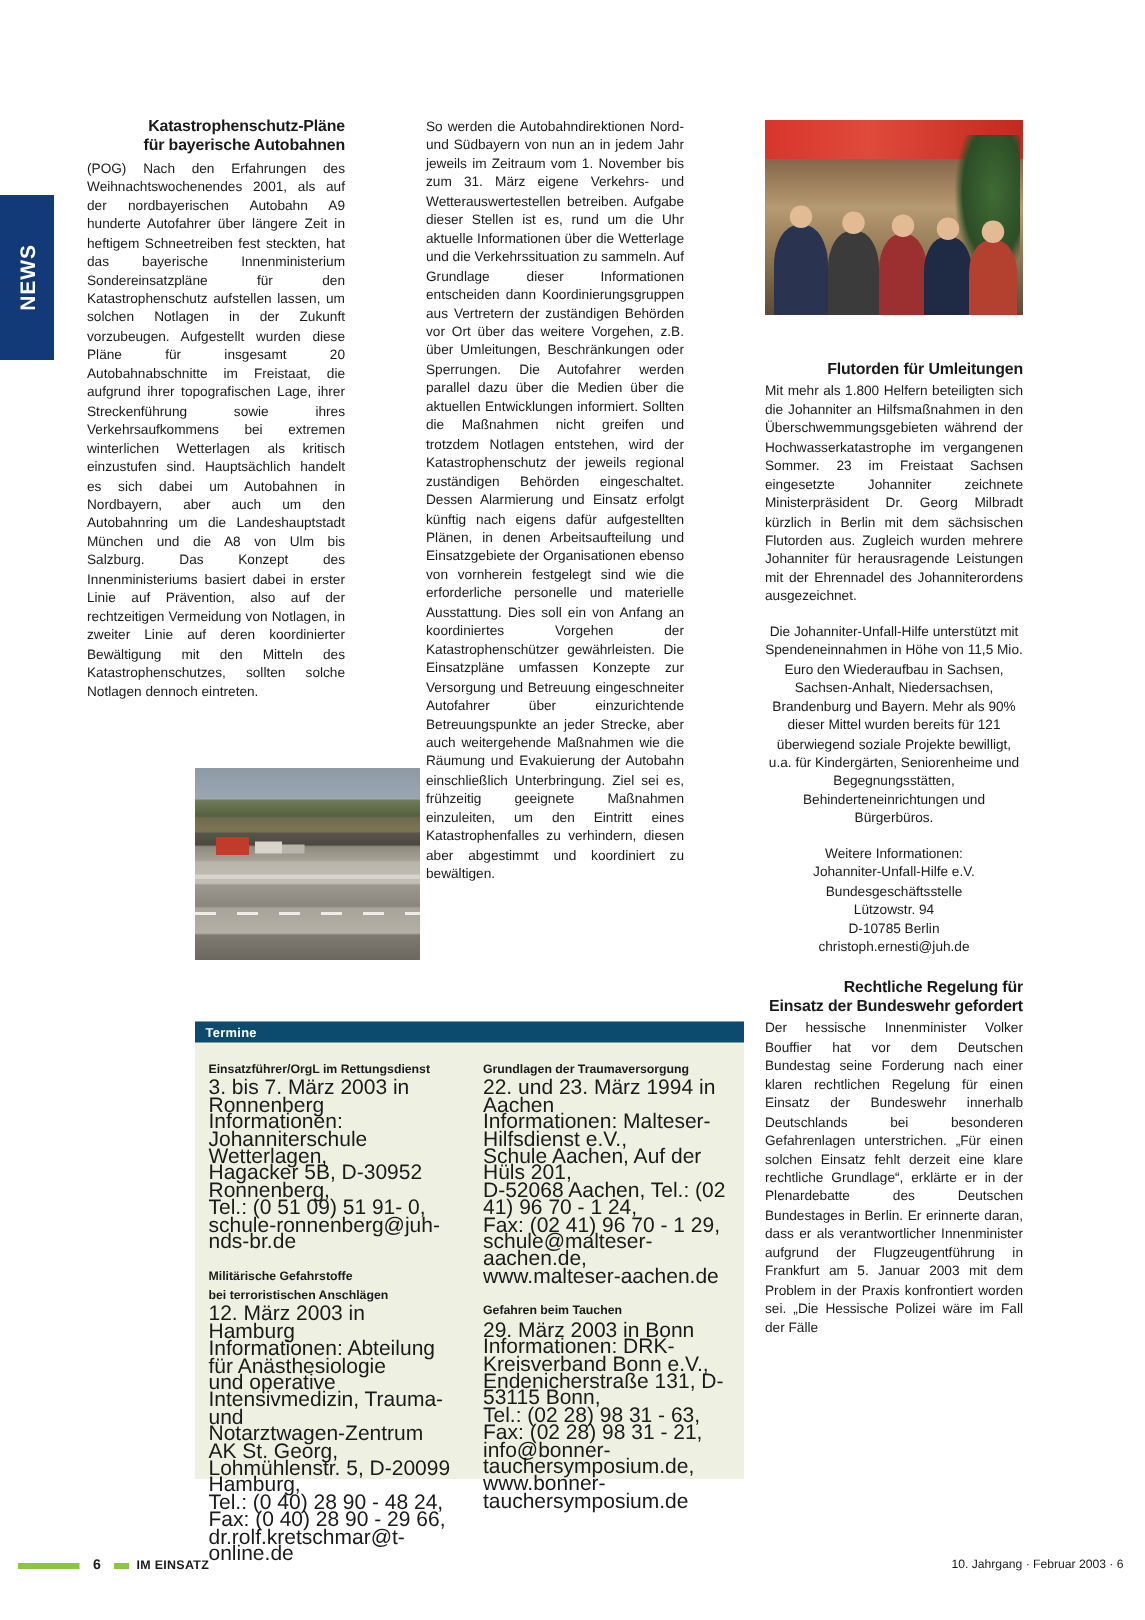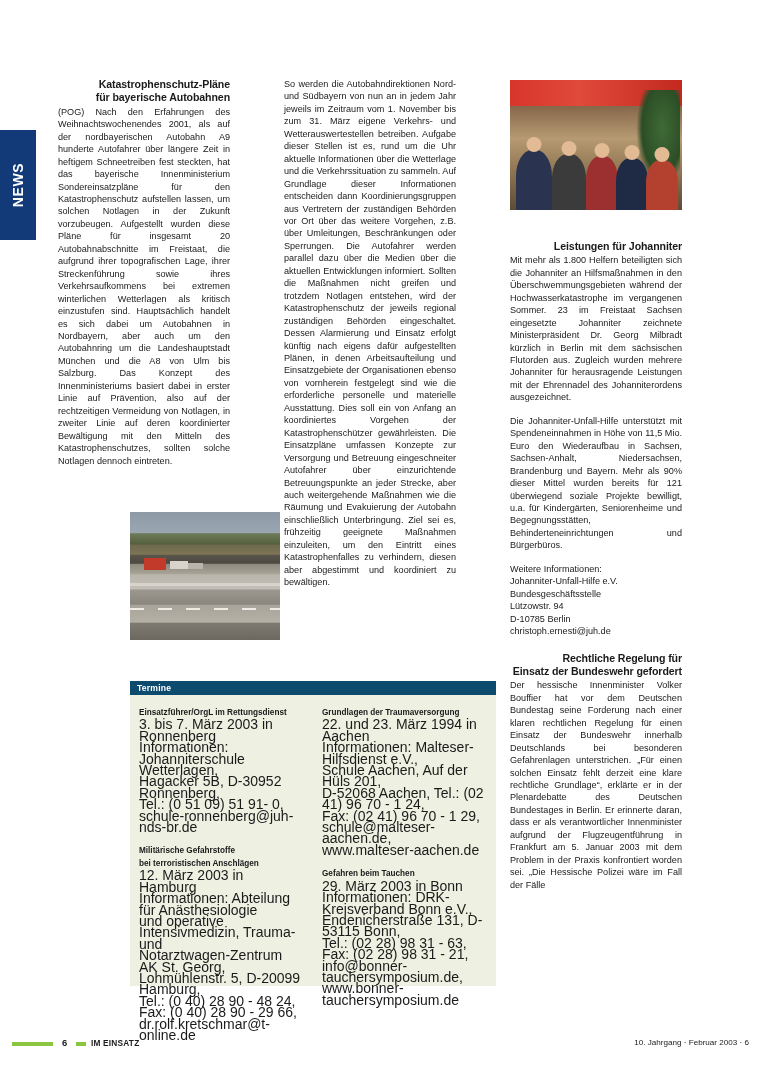--- a/index.html
+++ b/index.html
@@ -268,7 +268,7 @@
 </div>
 
 <div class="col" id="col3">
-  <h2 class="headline">Leistungen für Johanniter</h2>
+  <h2 class="headline">Flutorden für Umleitungen</h2>
   <p class="body-p">Mit mehr als 1.800 Helfern beteiligten sich die Johanniter an Hilfsmaßnahmen in den Überschwemmungsgebieten während der Hochwasserkatastrophe im vergangenen Sommer. 23 im Freistaat Sachsen eingesetzte Johanniter zeichnete Ministerpräsident Dr. Georg Milbradt kürzlich in Berlin mit dem sächsischen Flutorden aus. Zugleich wurden mehrere Johanniter für herausragende Leistungen mit der Ehrennadel des Johanniterordens ausgezeichnet.</p>
   <p class="body-p">Die Johanniter-Unfall-Hilfe unterstützt mit Spendeneinnahmen in Höhe von 11,5 Mio. Euro den Wiederaufbau in Sachsen, Sachsen-Anhalt, Niedersachsen, Brandenburg und Bayern. Mehr als 90% dieser Mittel wurden bereits für 121 überwiegend soziale Projekte bewilligt, u.a. für Kindergärten, Seniorenheime und Begegnungsstätten, Behinderteneinrichtungen und Bürgerbüros.</p>
   <p class="body-p plain-block" style="margin-top:11px;">

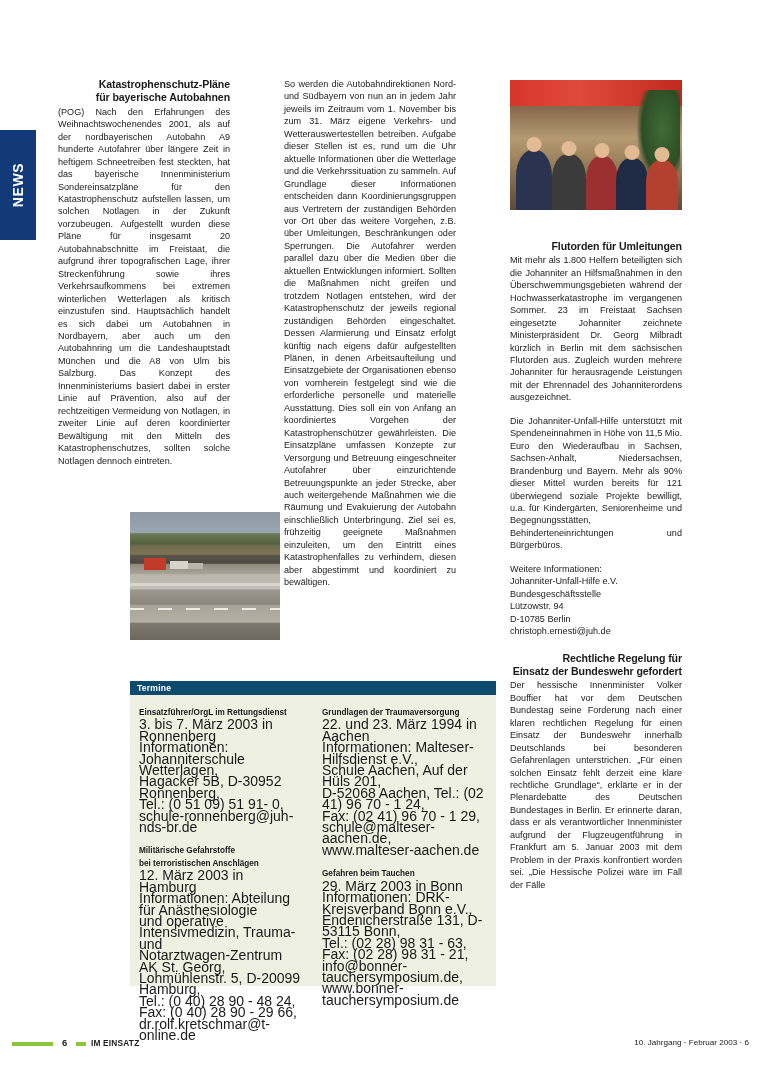--- a/index.html
+++ b/index.html
@@ -61,7 +61,7 @@
     text-align: justify;
     hyphens: auto;
   }
-  .body-p + .body-p { margin-top: 11px; }
+  .body-p + .body-p { margin-top: 11px; text-align: center; }
   .plain-block {
     margin: 0;
     text-align: left;

